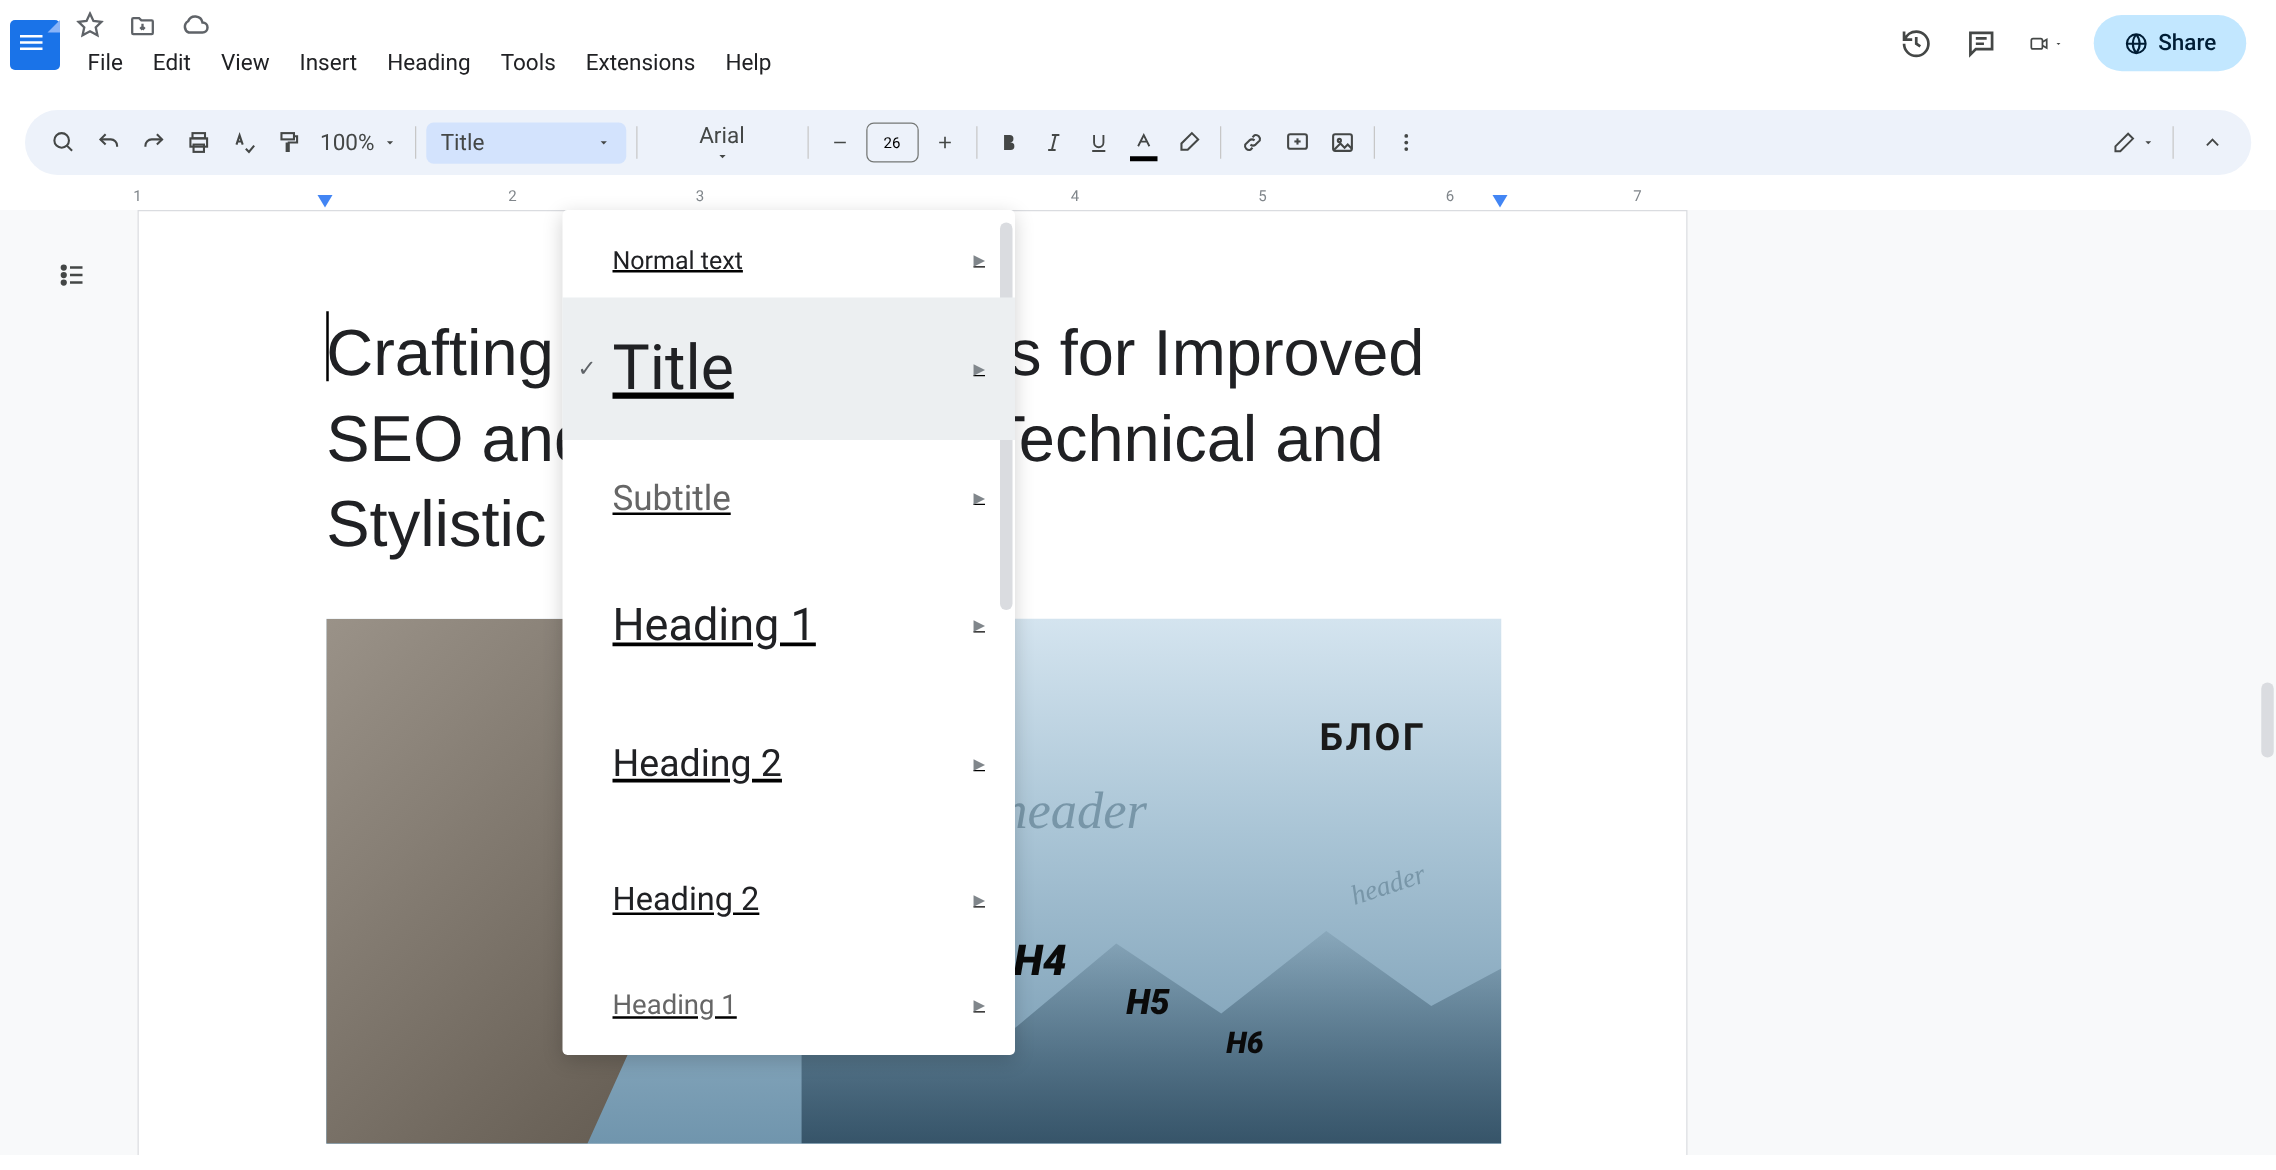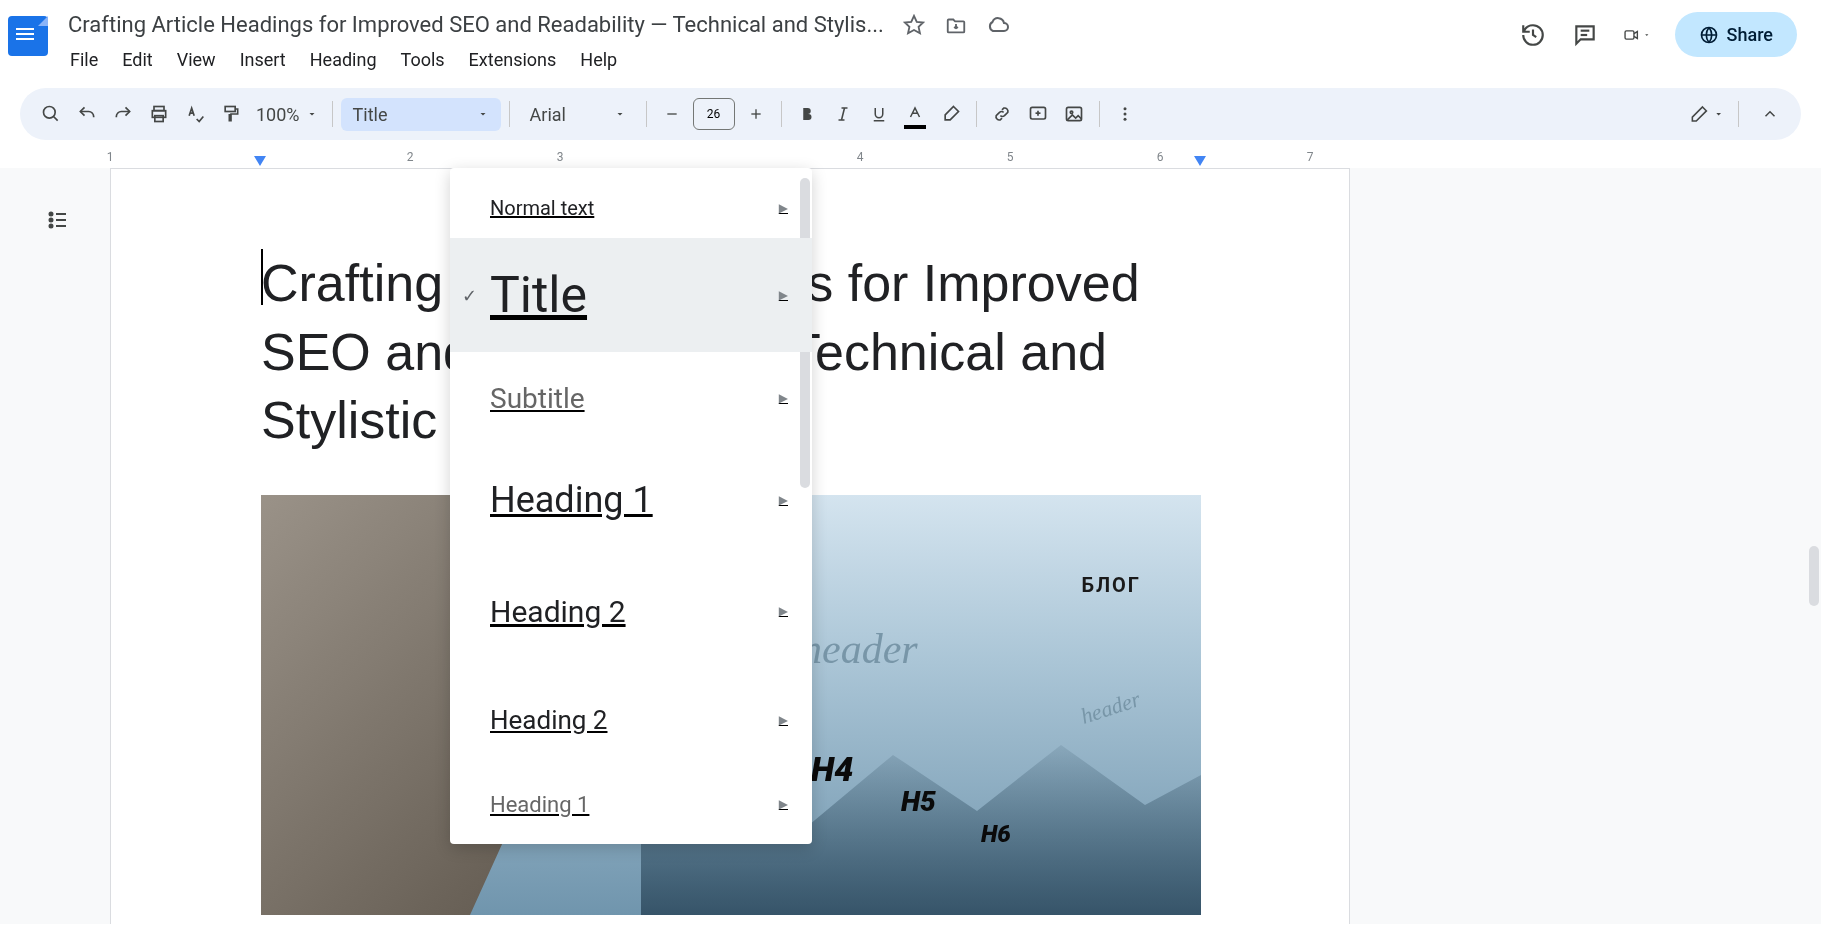--- a/index.html
+++ b/index.html
@@ -84,7 +84,6 @@
   <div class="logo"></div>
   <div class="title-area">
     <div class="title-row">
-      <div class="doc-title">Crafting Article Headings for Improved SEO and Readability — Technical and Stylis...</div>
       <div class="title-icons">
         <div class="title-icon">
             <svg width="22" height="22" viewBox="0 0 24 24" fill="none" stroke="currentColor" stroke-width="2">

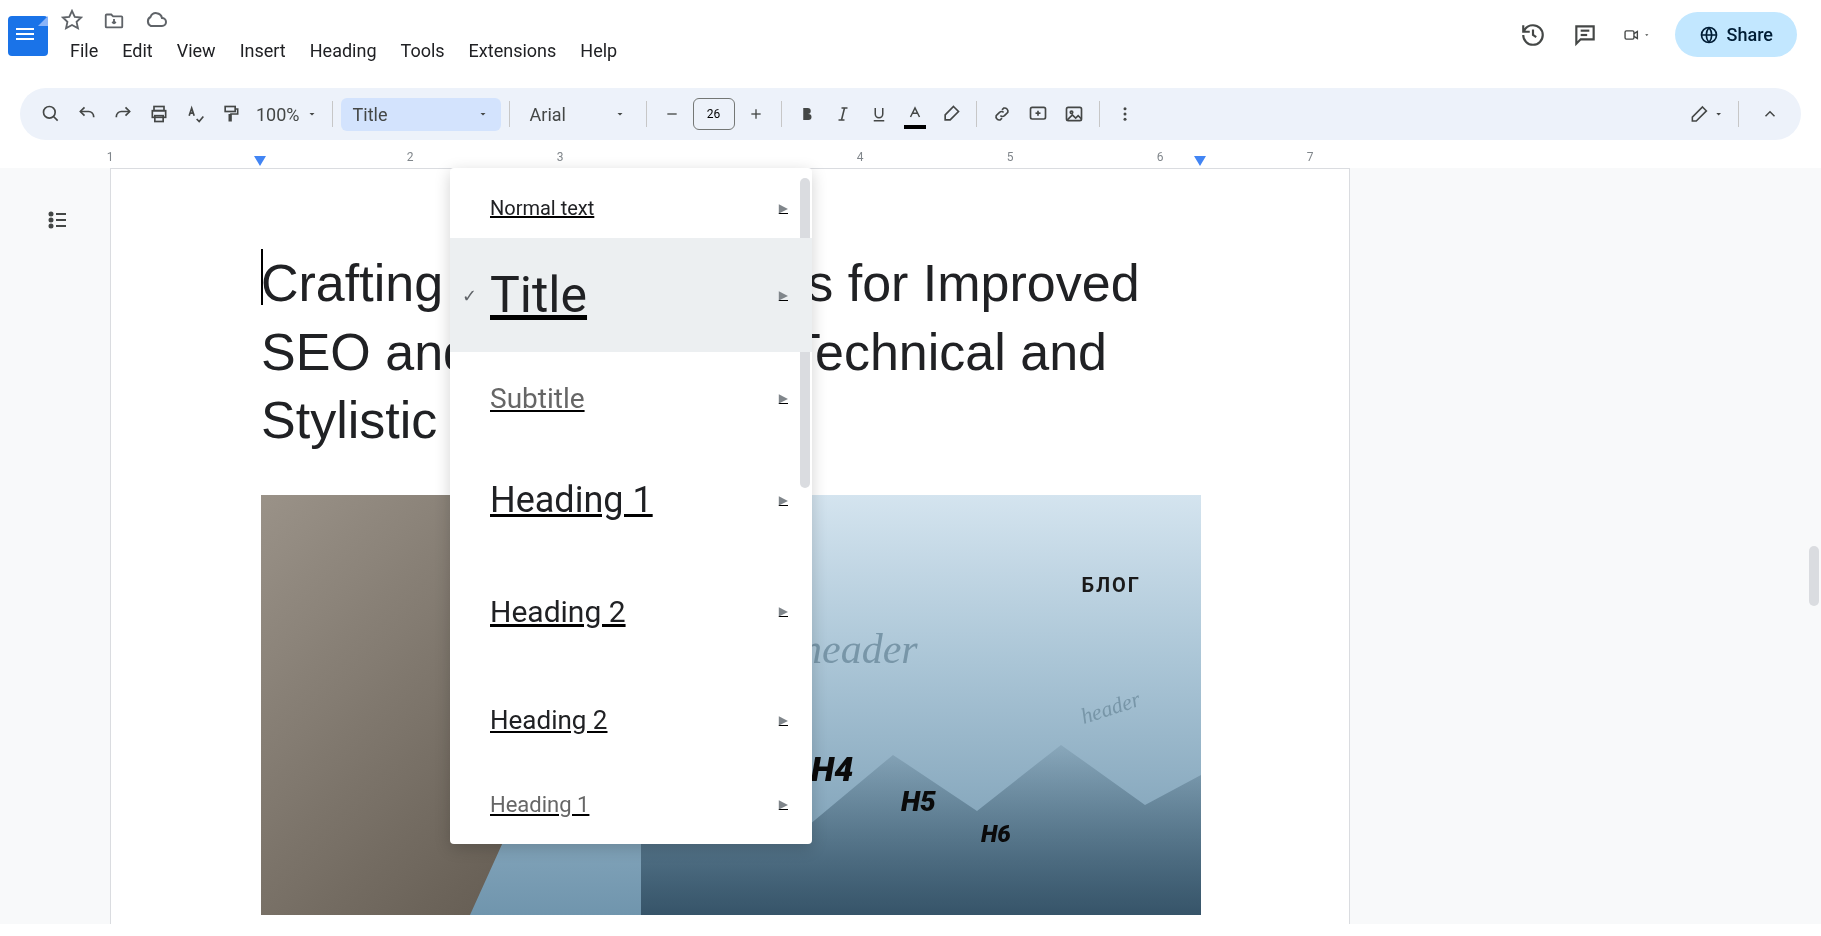--- a/index.html
+++ b/index.html
@@ -27,7 +27,7 @@
 .tb-sep { width: 1px; height: 26px; background: #c7c7c7; margin: 0 6px; }
 .zoom { display: flex; align-items: center; gap: 6px; font-size: 18px; color: #444746; padding: 0 6px; }
 .style-selector { display: flex; align-items: center; justify-content: space-between; background: #d3e3fd; border-radius: 6px; padding: 6px 12px; width: 160px; font-size: 18px; color: #444746; cursor: pointer; }
-.font-selector { display: flex; align-items: center; justify-content: space-between; padding: 6px 12px; width: 120px; font-size: 18px; color: #444746; cursor: pointer; }
+.font-selector { display: flex; align-items: center; justify-content: space-between; padding: 6px 12px; width: 120px; font-size: 18px; color: #444746; cursor: pointer; flex-direction: column; }
 .fontsize-group { display: flex; align-items: center; gap: 4px; }
 .fontsize-input { width: 42px; height: 32px; text-align: center; border: 1px solid #747775; border-radius: 6px; font-size: 12px; background: transparent; }
 .text-color { position: relative; }

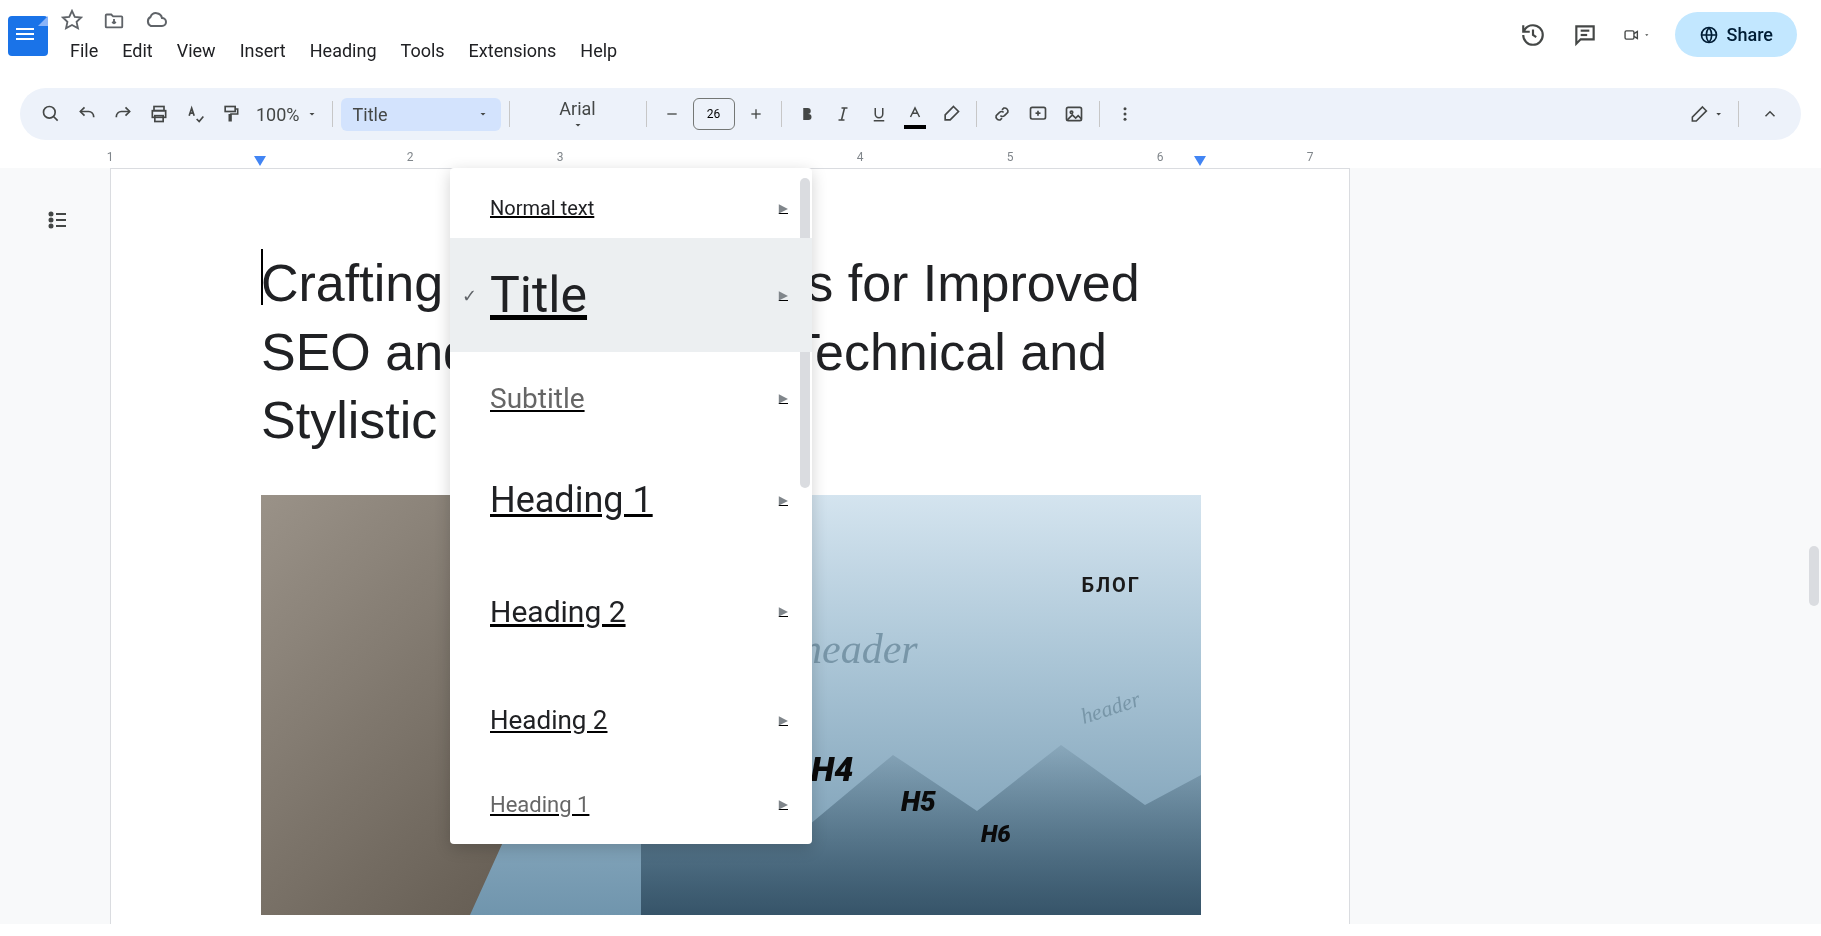--- a/index.html
+++ b/index.html
@@ -50,7 +50,7 @@
 .elephant-tusk { position: absolute; left: 310px; top: 200px; width: 50px; height: 10px; background: #e8e0d4; border-radius: 6px; transform: rotate(25deg); }
 .img-star { position: absolute; left: 460px; top: 50px; font-size: 60px; color: #8b9cad; }
 .img-badge { position: absolute; right: 30px; top: 24px; background: #3a3f44; color: #fff; padding: 10px 28px; font-size: 22px; letter-spacing: 1px; }
-.img-blog { position: absolute; right: 60px; top: 78px; font-size: 20px; font-weight: 700; color: #1a1a1a; letter-spacing: 2px; }
+.img-blog { position: absolute; right: 60px; top: 78px; font-size: 30px; font-weight: 700; color: #1a1a1a; letter-spacing: 2px; }
 .img-header-cursive { position: absolute; left: 540px; top: 130px; font-size: 42px; color: #7896a8; font-style: italic; font-family: cursive; }
 .img-header-small { position: absolute; right: 60px; top: 200px; font-size: 22px; color: #7896a8; font-style: italic; font-family: cursive; transform: rotate(-18deg); }
 .img-h { position: absolute; font-weight: 900; font-style: italic; color: #0a0a0a; }

